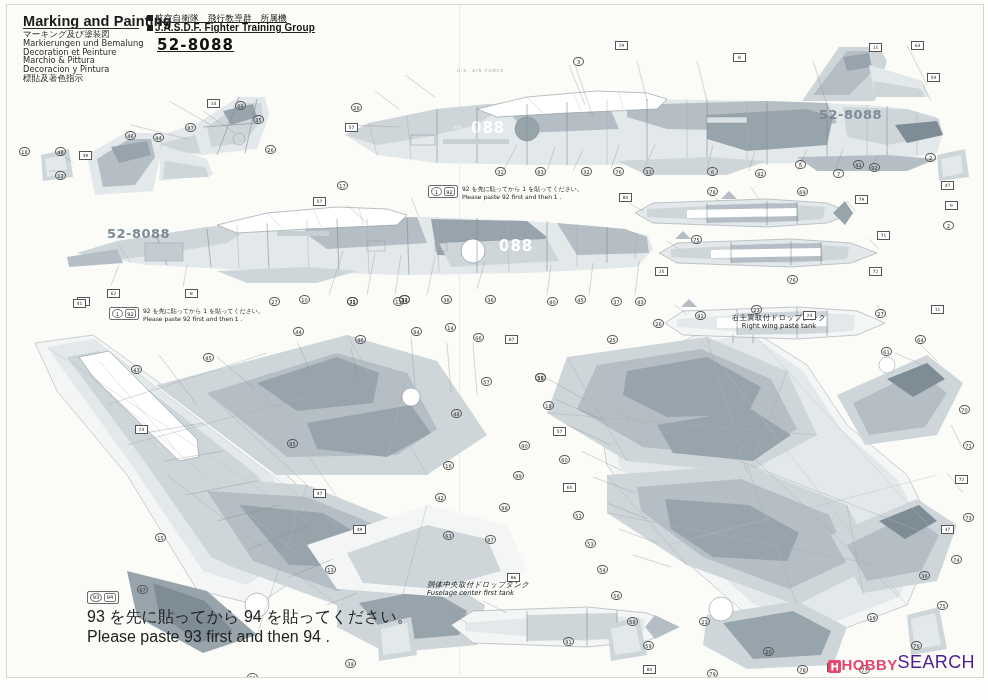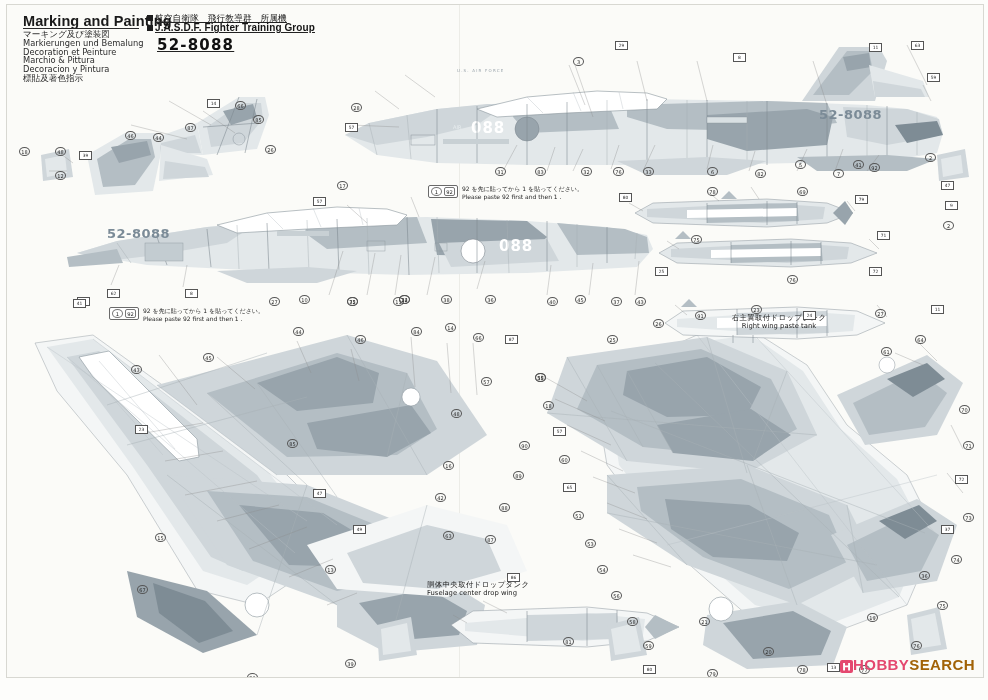--- a/index.html
+++ b/index.html
@@ -434,7 +434,7 @@
       <div class="jp">右主翼取付ドロップタンク</div>
       <div class="en">Right wing paste tank</div>
     </div>
-    <div class="tcap" style="left:420px;top:575px;width:260px;text-align:left;">
+    <div class="tcap" style="left:420px;top:575px;width:260px;text-align:left;font-style:italic;">
       <div class="jp">胴体中央取付ドロップタンク</div>
       <div class="en">Fuselage center drop wing</div>
     </div>

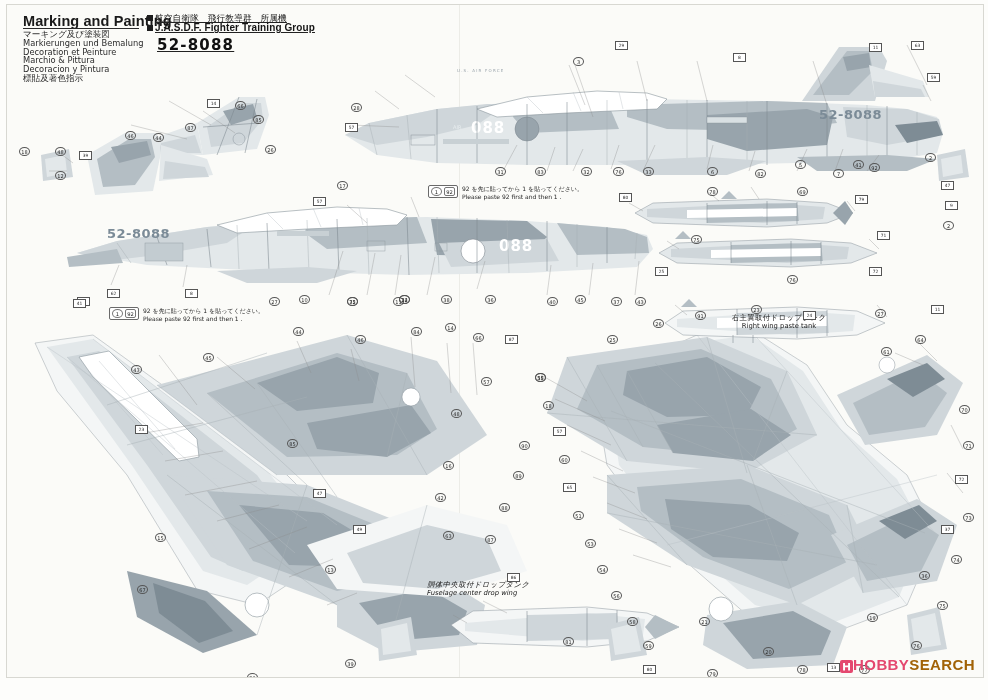--- a/index.html
+++ b/index.html
@@ -436,7 +436,7 @@
     </div>
     <div class="tcap" style="left:420px;top:575px;width:260px;text-align:left;font-style:italic;">
       <div class="jp">胴体中央取付ドロップタンク</div>
-      <div class="en">Fuselage center drop wing</div>
+      <div class="en">Fuselage center first tank</div>
     </div>
 
 

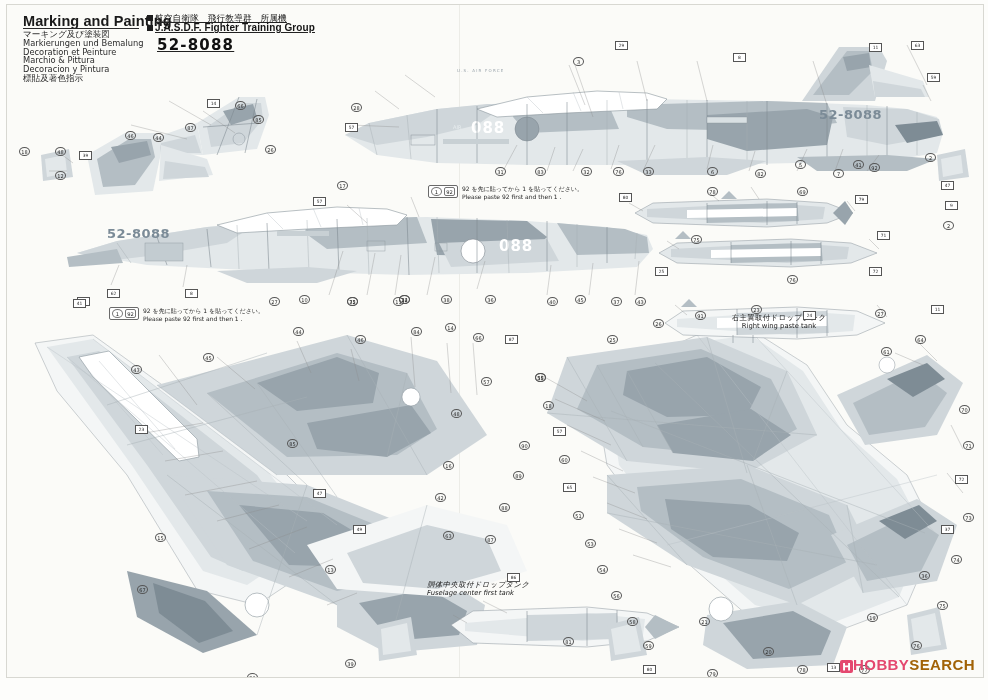--- a/index.html
+++ b/index.html
@@ -429,6 +429,16 @@
       </span>
     </div>
 
+    <div style="position:absolute;left:80px;top:580px;">
+      <span class="chips" style="display:inline-flex;gap:2px;border:.7px solid #6a6a6a;border-radius:2px;padding:1px 2px;background:#fff;">
+        <span class="chip" style="display:flex;align-items:center;justify-content:center;font-size:5.2px;font-family:'DejaVu Sans',sans-serif;border:.6px solid #777;border-radius:50%;width:10px;height:7px;background:#fff;">93</span>
+        <span class="chip b" style="display:flex;align-items:center;justify-content:center;font-size:5.2px;font-family:'DejaVu Sans',sans-serif;border:.6px solid #777;border-radius:2px;width:10px;height:7px;background:#fff;">94</span>
+      </span>
+      <div style="margin-top:3px;">
+        <div class="txt">93 を先に貼ってから 94 を貼ってください。</div>
+        <div class="txt">Please paste 93 first and then 94 .</div>
+      </div>
+    </div>
 
     <div class="tcap" style="left:642px;top:308px;width:260px;">
       <div class="jp">右主翼取付ドロップタンク</div>

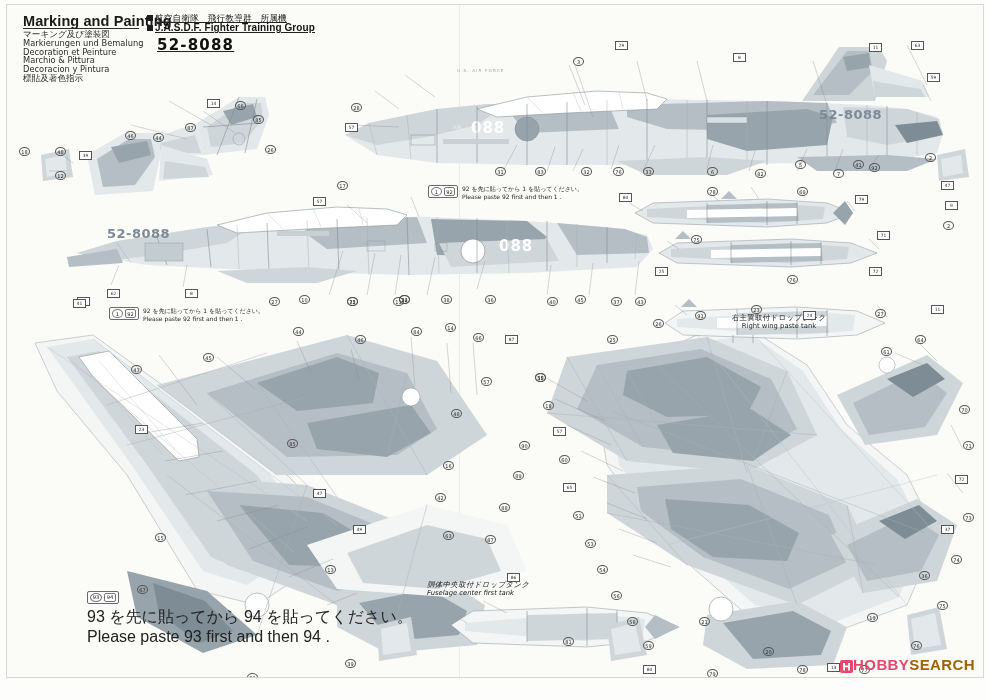--- a/index.html
+++ b/index.html
@@ -67,7 +67,7 @@
     clip-path:polygon(0% 0%,28% 0%,28% 38%,72% 38%,72% 0%,100% 0%,100% 100%,72% 100%,72% 58%,28% 58%,28% 100%,0% 100%);
   }
   .logo .h{font-size:15px;font-weight:bold;color:#e4486f;letter-spacing:.4px;font-family:"Liberation Sans",sans-serif;}
-  .logo .s{font-size:15px;font-weight:bold;color:#a16207;letter-spacing:.4px;font-family:"Liberation Sans",sans-serif;}
+  .logo .s{font-size:18px;font-weight:normal;color:#4c1d95;letter-spacing:.4px;font-family:"Liberation Sans",sans-serif;}
   
   .svgwrap{position:absolute;left:0;top:0;width:976px;height:672px;pointer-events:none;}
   

